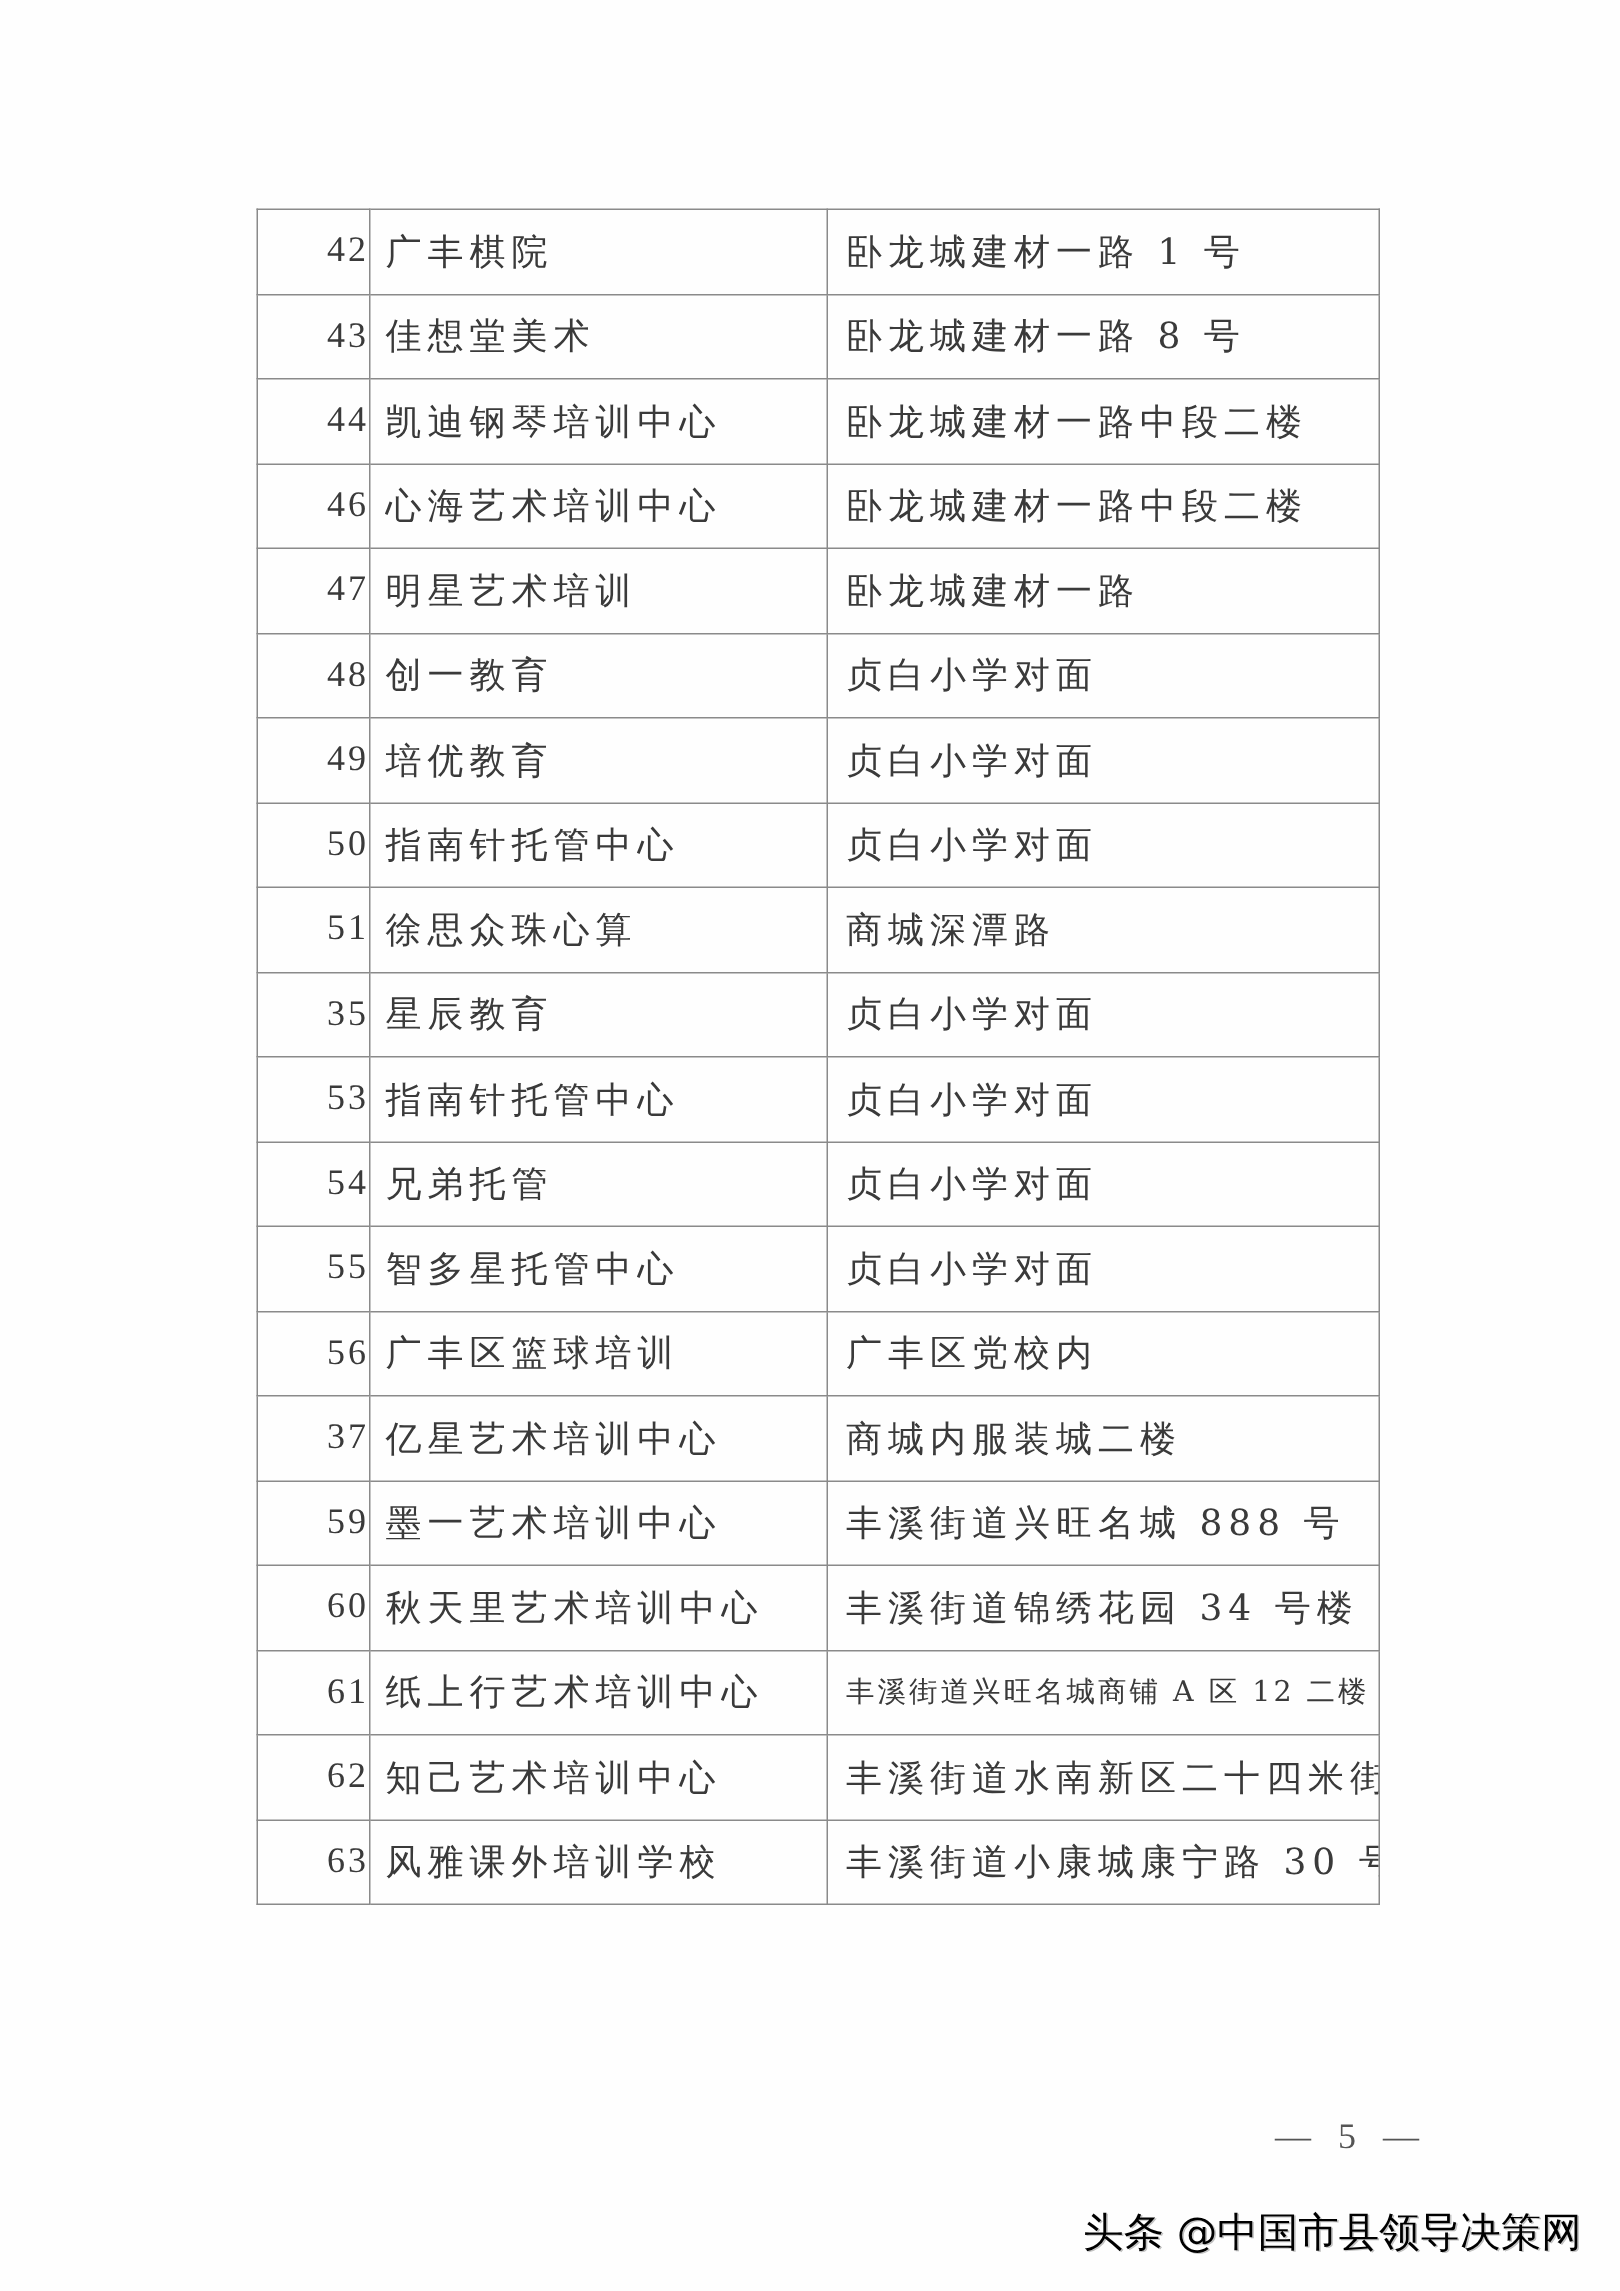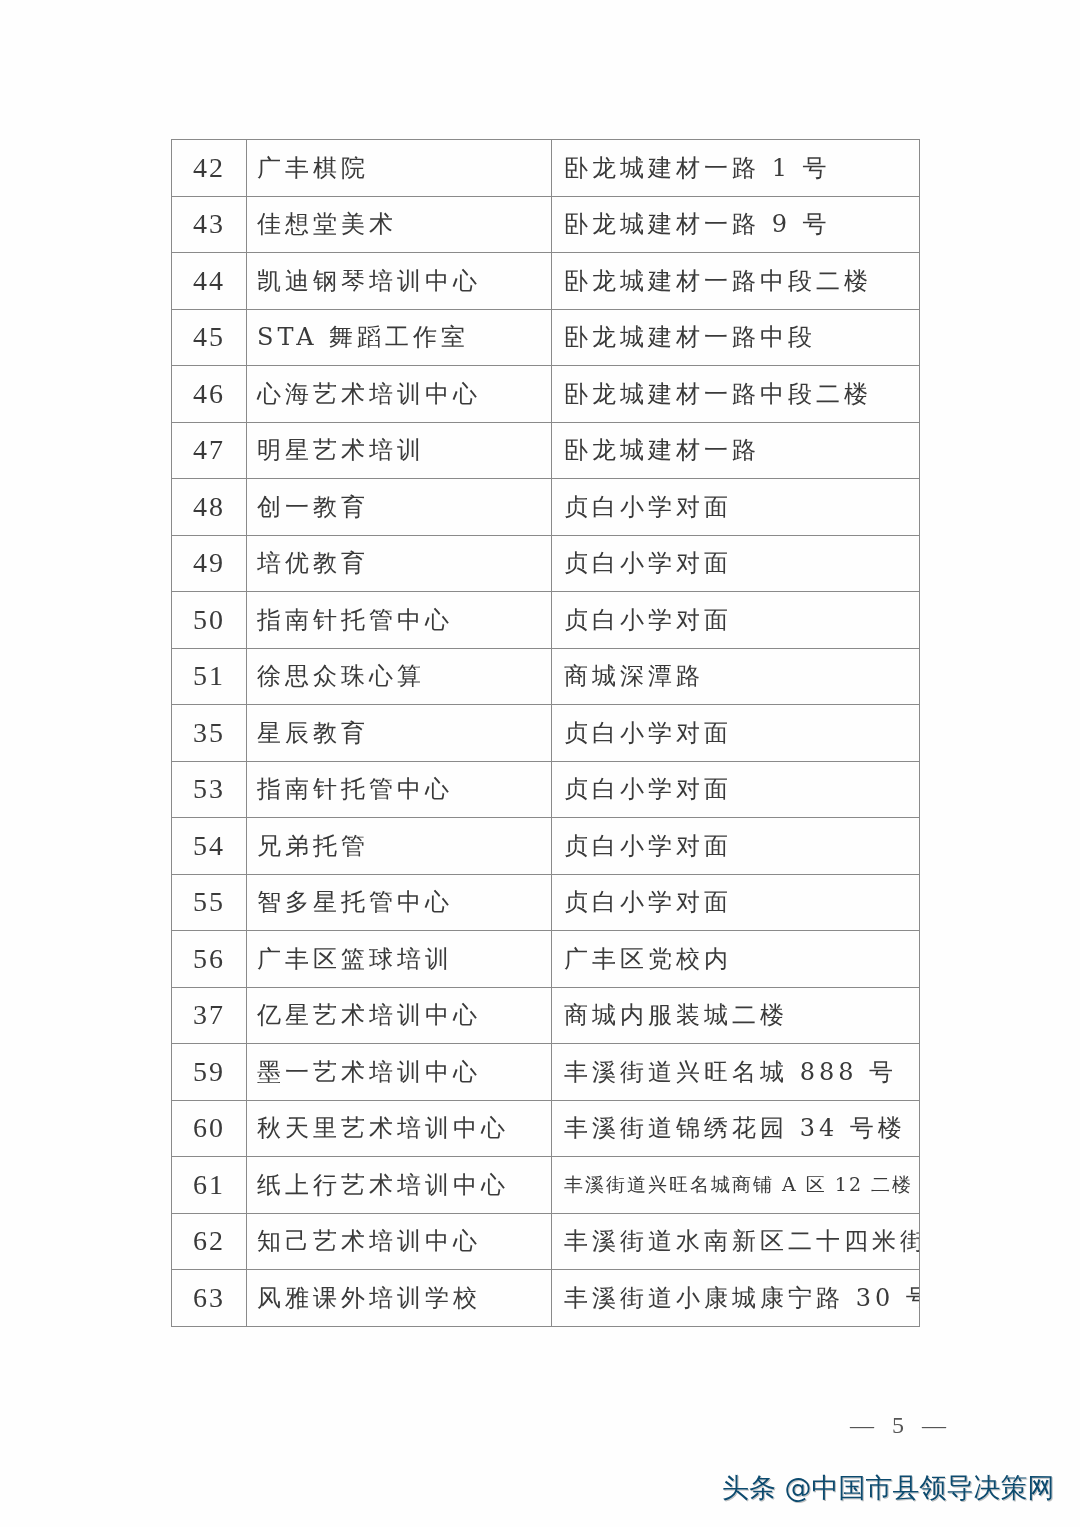--- a/index.html
+++ b/index.html
@@ -45,10 +45,10 @@
     }
     table.list td.col-no {
       width: 74px;
-      text-align: center;
+      text-align: right;
       font-family: "Liberation Serif", "DejaVu Serif", serif;
       letter-spacing: 2px;
-      font-size: 28px;
+      font-size: 24px;
     }
     table.list td.col-name {
       width: 294px;

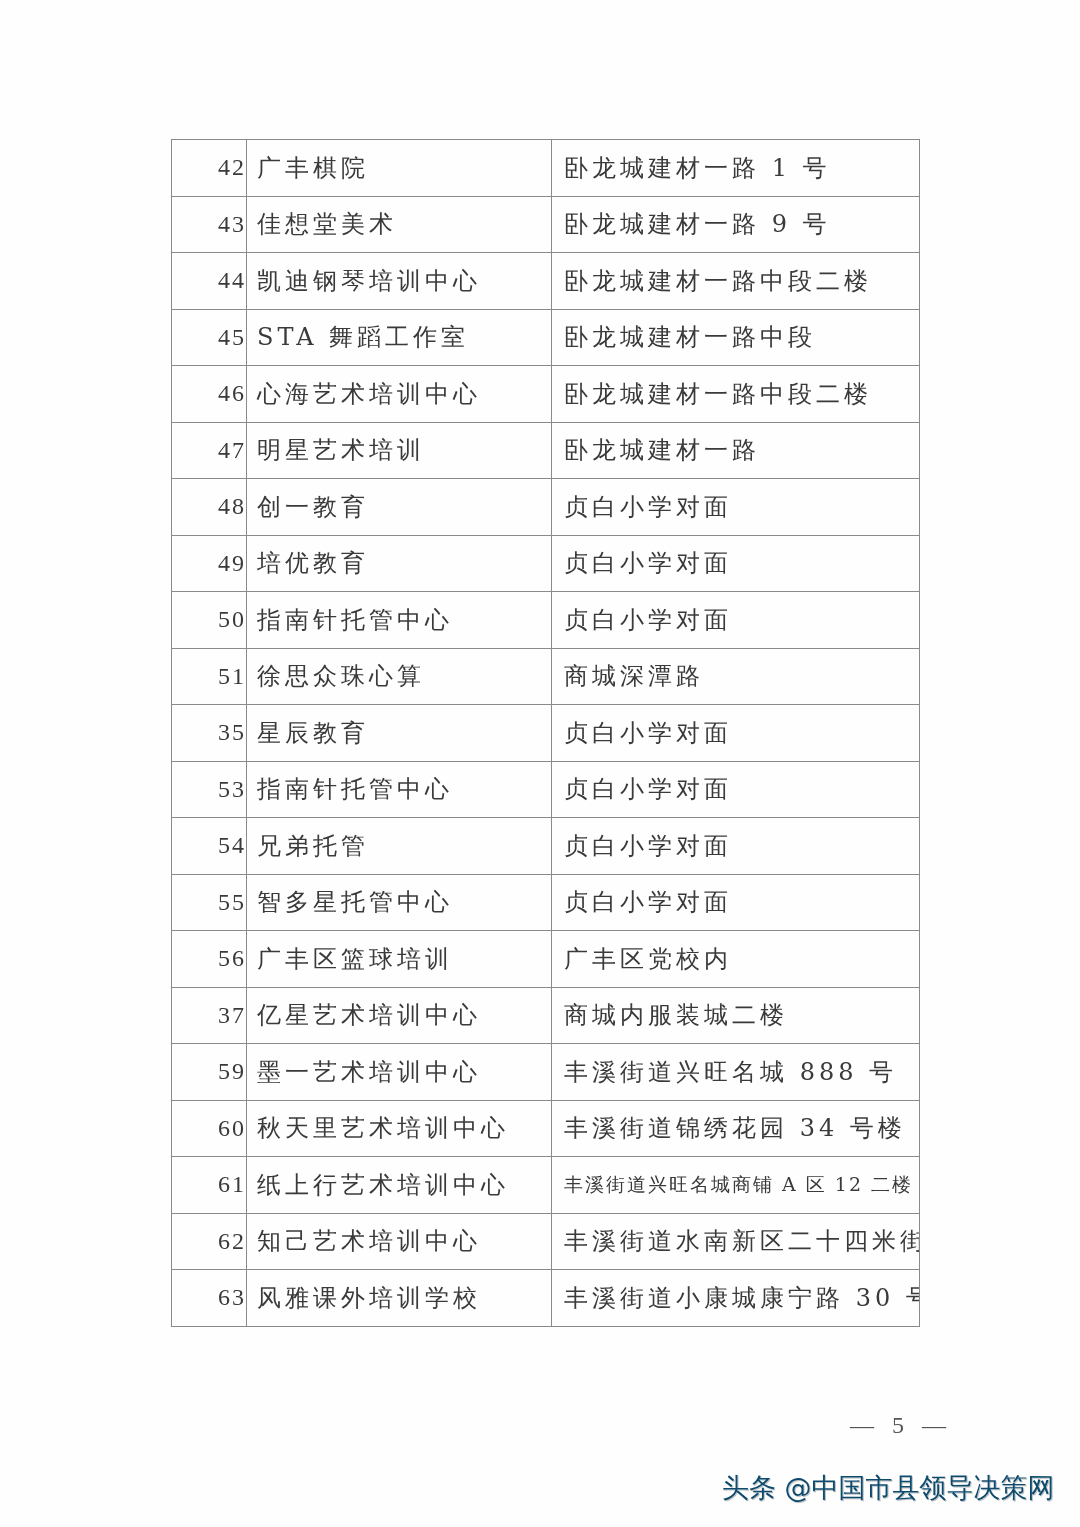--- a/index.html
+++ b/index.html
@@ -98,7 +98,7 @@
           <tr>
             <td class="col-no">43</td>
             <td class="col-name">佳想堂美术</td>
-            <td class="col-addr">卧龙城建材一路 9 号</td>
+            <td class="col-addr">卧龙城建材一路 8 号</td>
           </tr>
           <tr>
             <td class="col-no">44</td>

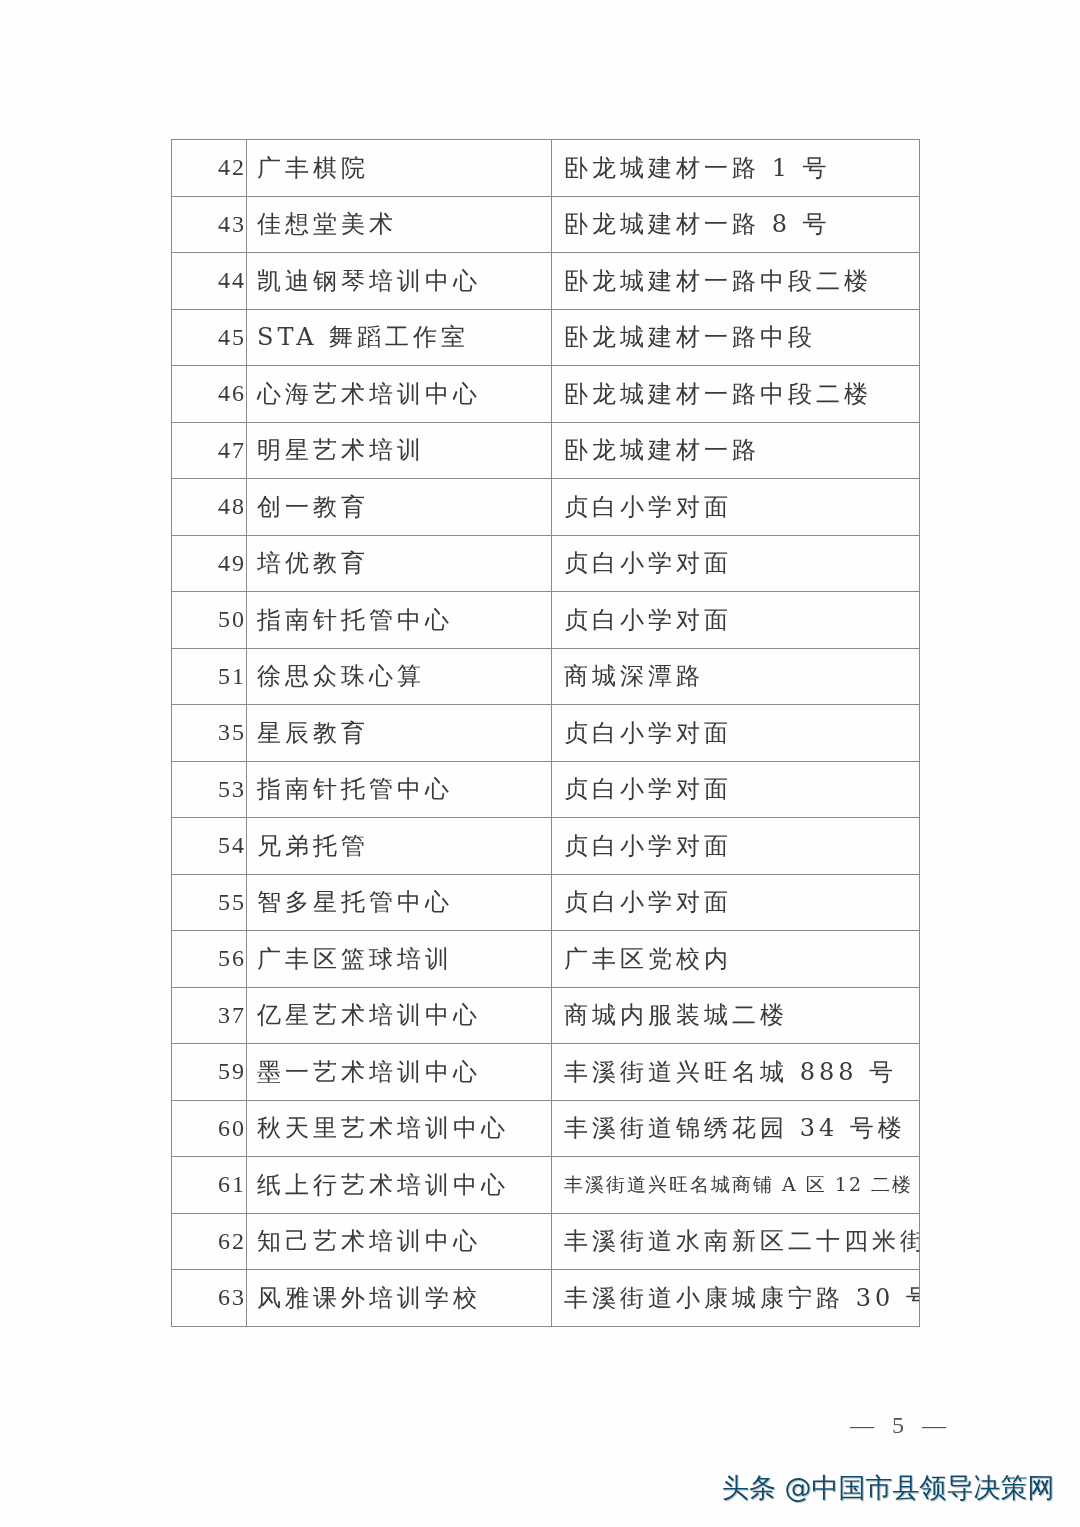--- a/index.html
+++ b/index.html
@@ -106,11 +106,6 @@
             <td class="col-addr">卧龙城建材一路中段二楼</td>
           </tr>
           <tr>
-            <td class="col-no">45</td>
-            <td class="col-name">STA 舞蹈工作室</td>
-            <td class="col-addr">卧龙城建材一路中段</td>
-          </tr>
-          <tr>
             <td class="col-no">46</td>
             <td class="col-name">心海艺术培训中心</td>
             <td class="col-addr">卧龙城建材一路中段二楼</td>

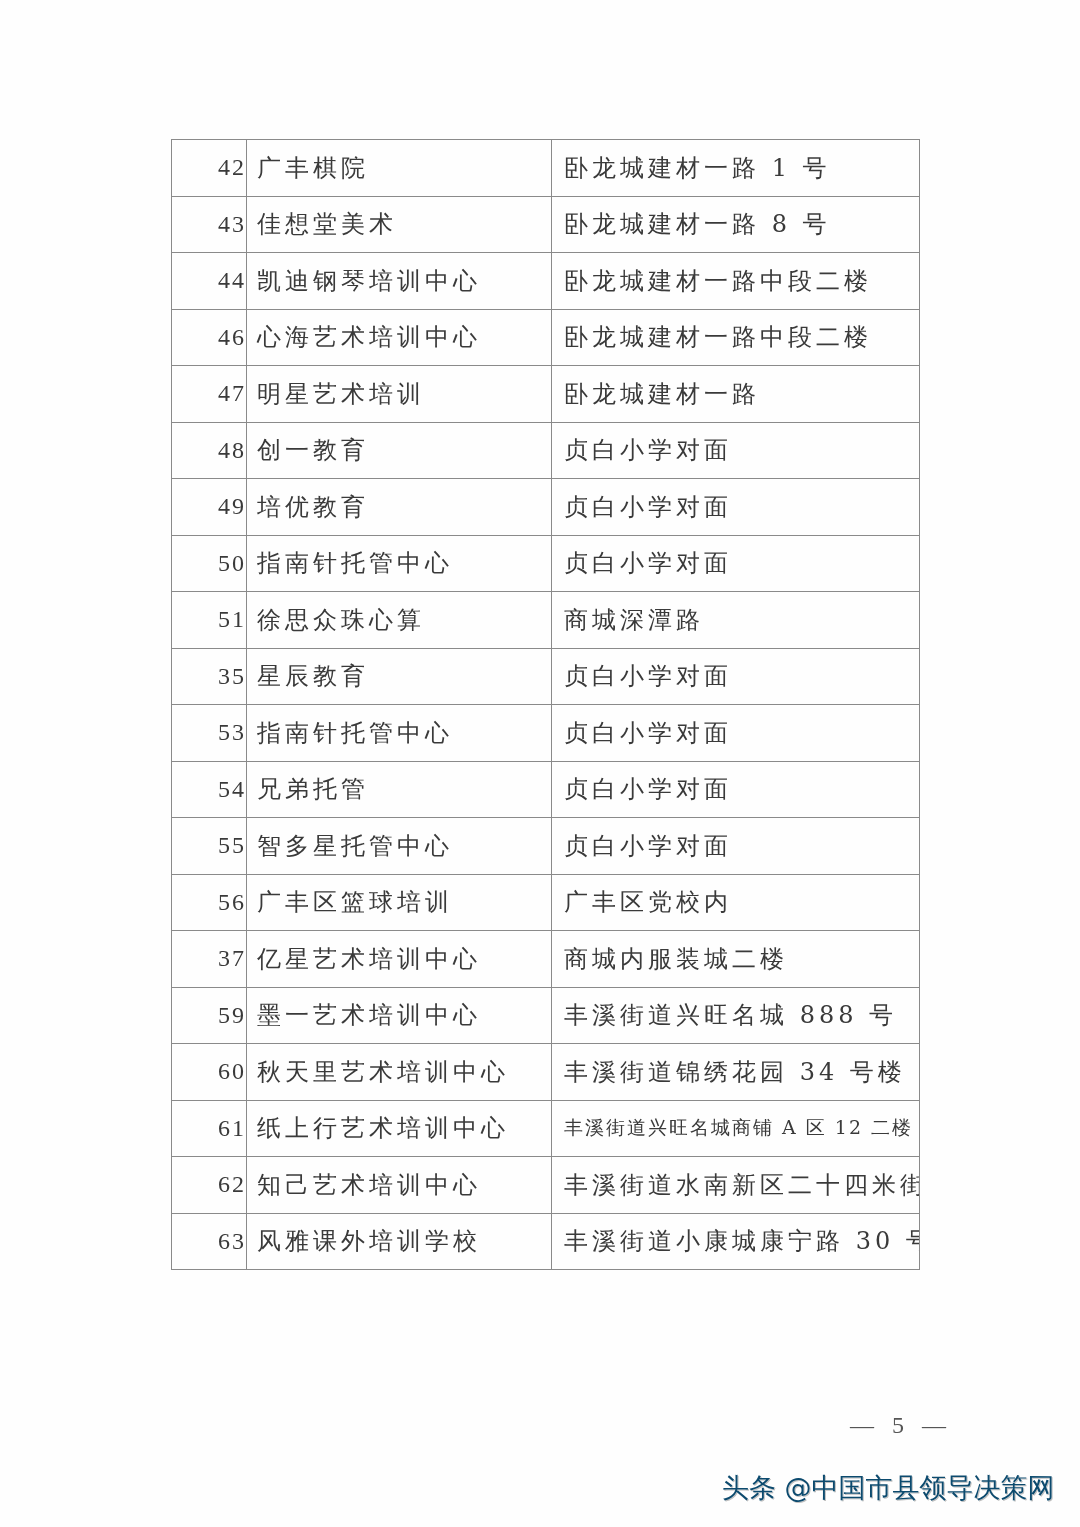--- a/index.html
+++ b/index.html
@@ -77,7 +77,7 @@
       top: 1470px;
       font-family: "DejaVu Sans", "Liberation Sans", sans-serif;
       font-size: 27px;
-      color: #0c4a6e;
+      color: #000000;
       letter-spacing: 0px;
       text-shadow: 0 0 1px #ffffff, 1px 1px 0 #bbbbbb;
     }

